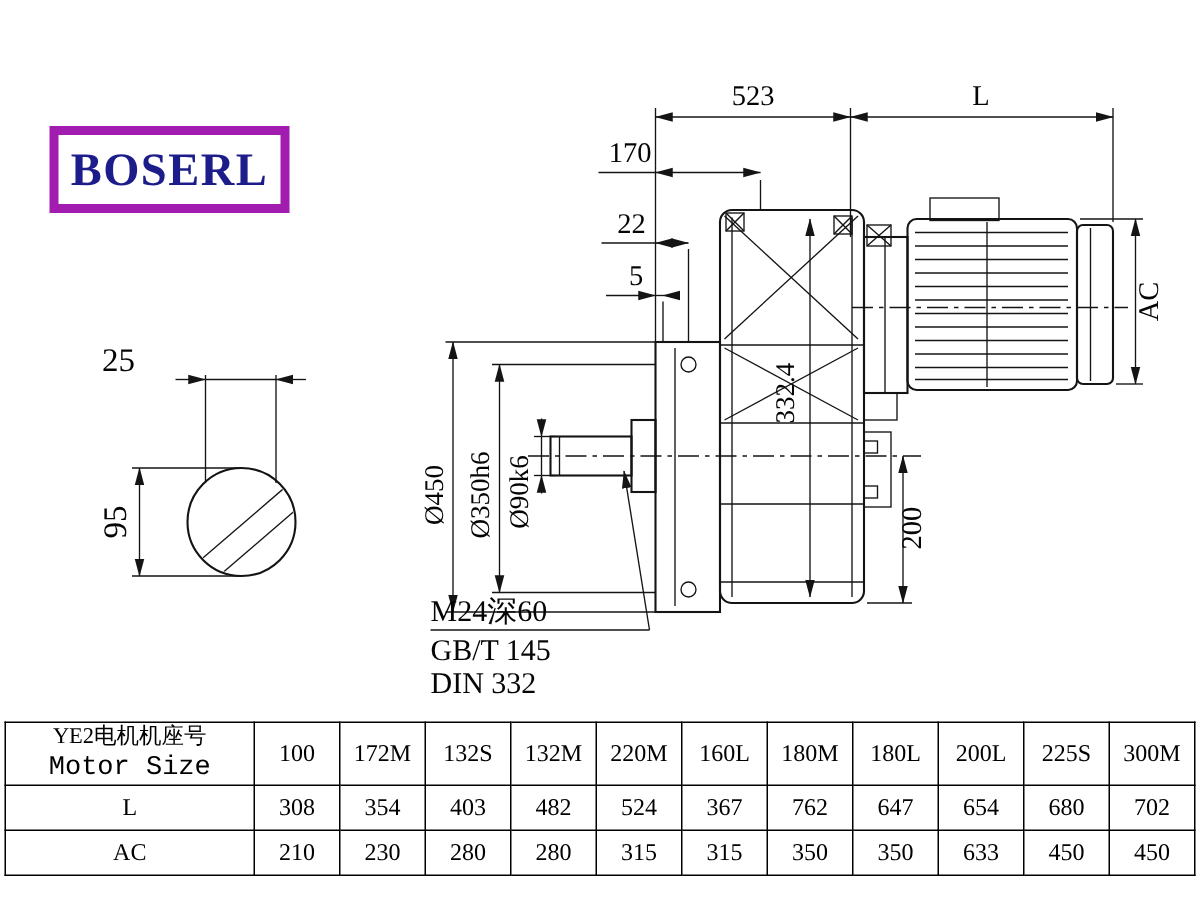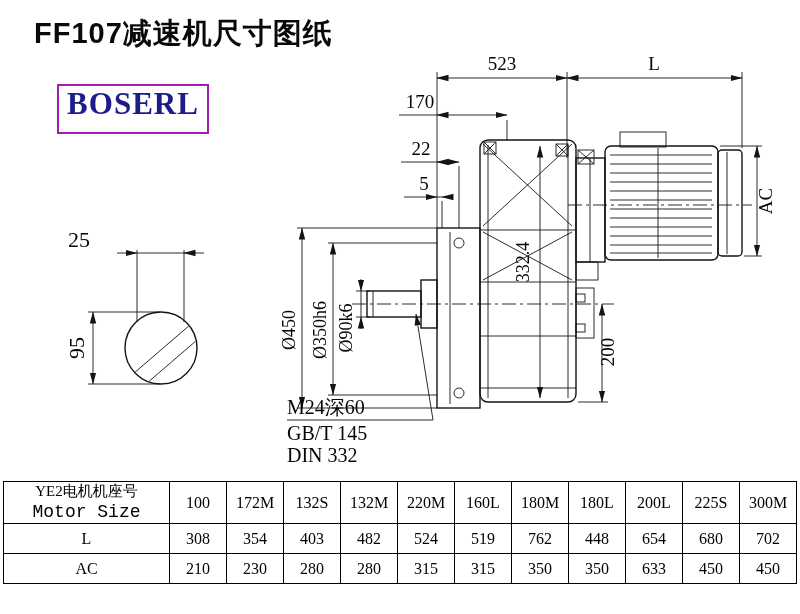--- a/index.html
+++ b/index.html
@@ -193,7 +193,6 @@
     </g>
   </svg>
 
-  <div class="title">FF107减速机尺寸图纸</div>
 
   <div class="logo">
     <span>BOSERL</span>

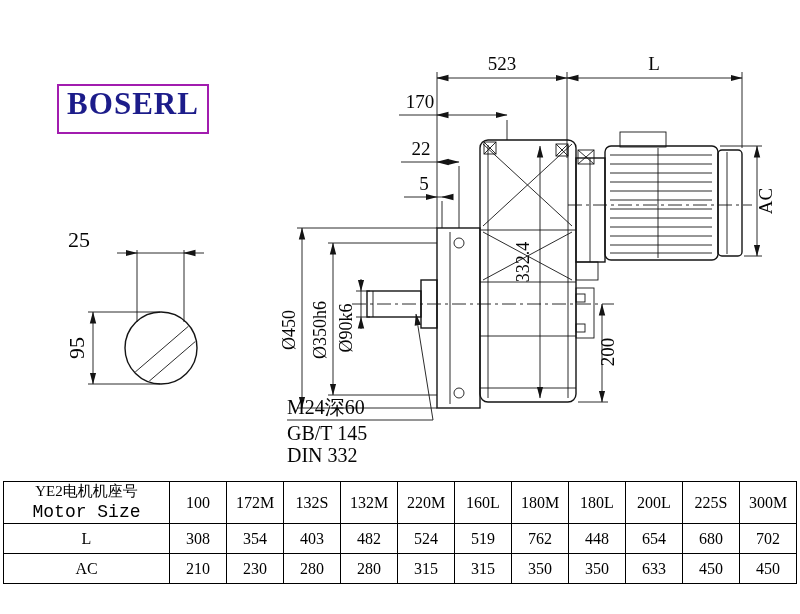--- a/index.html
+++ b/index.html
@@ -8,8 +8,8 @@
 
   .title{position:absolute;left:34px;top:14px;font-family:"Liberation Sans",sans-serif;
          font-weight:700;font-size:29px;letter-spacing:1px;color:#0a0a0a;white-space:nowrap;}
-  .logo{position:absolute;left:33px;top:84px;width:148px;height:46px;border:2px solid #a21caf;
-        display:flex;align-items:flex-start;justify-content:center;margin-left:24px;}
+  .logo{position:absolute;left:33px;top:84px;width:148px;height:46px;border:6px solid #a21caf;
+        display:flex;align-items:center;justify-content:center;}
   .logo span{font-family:"Liberation Serif",serif;font-weight:700;font-size:31px;color:#1c1c8a;letter-spacing:1px;}
 
   svg.drawing{position:absolute;left:0;top:0;}

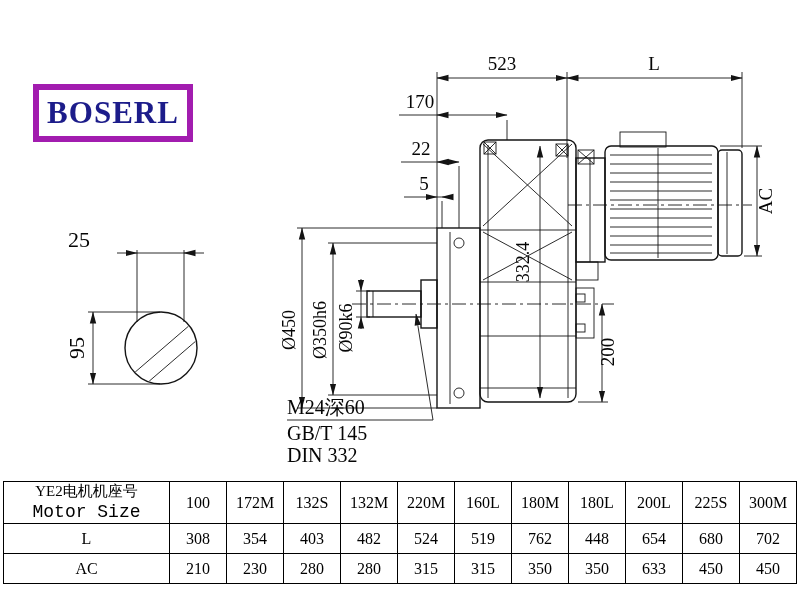--- a/index.html
+++ b/index.html
@@ -238,7 +238,7 @@
         <td>403</td>
         <td>482</td>
         <td>524</td>
-        <td>519</td>
+        <td>367</td>
         <td>762</td>
         <td>448</td>
         <td>654</td>

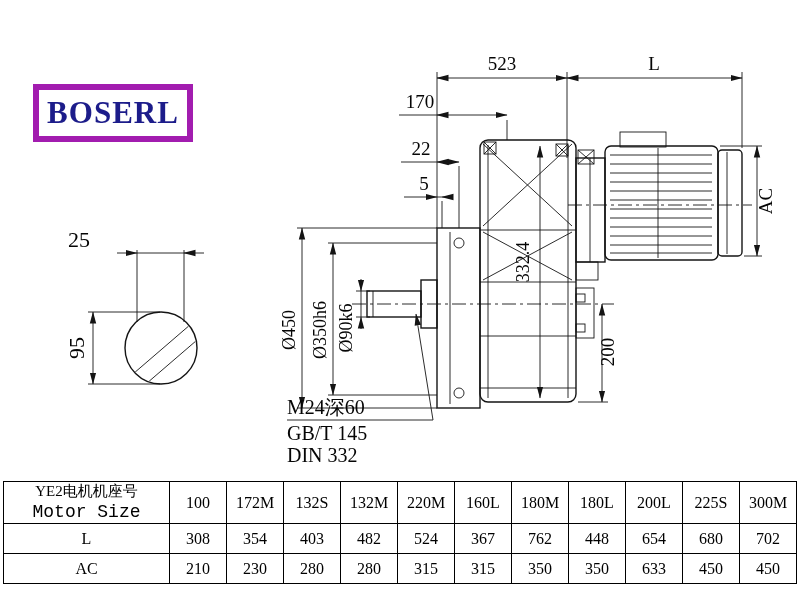--- a/index.html
+++ b/index.html
@@ -240,7 +240,7 @@
         <td>524</td>
         <td>367</td>
         <td>762</td>
-        <td>448</td>
+        <td>647</td>
         <td>654</td>
         <td>680</td>
         <td>702</td>

